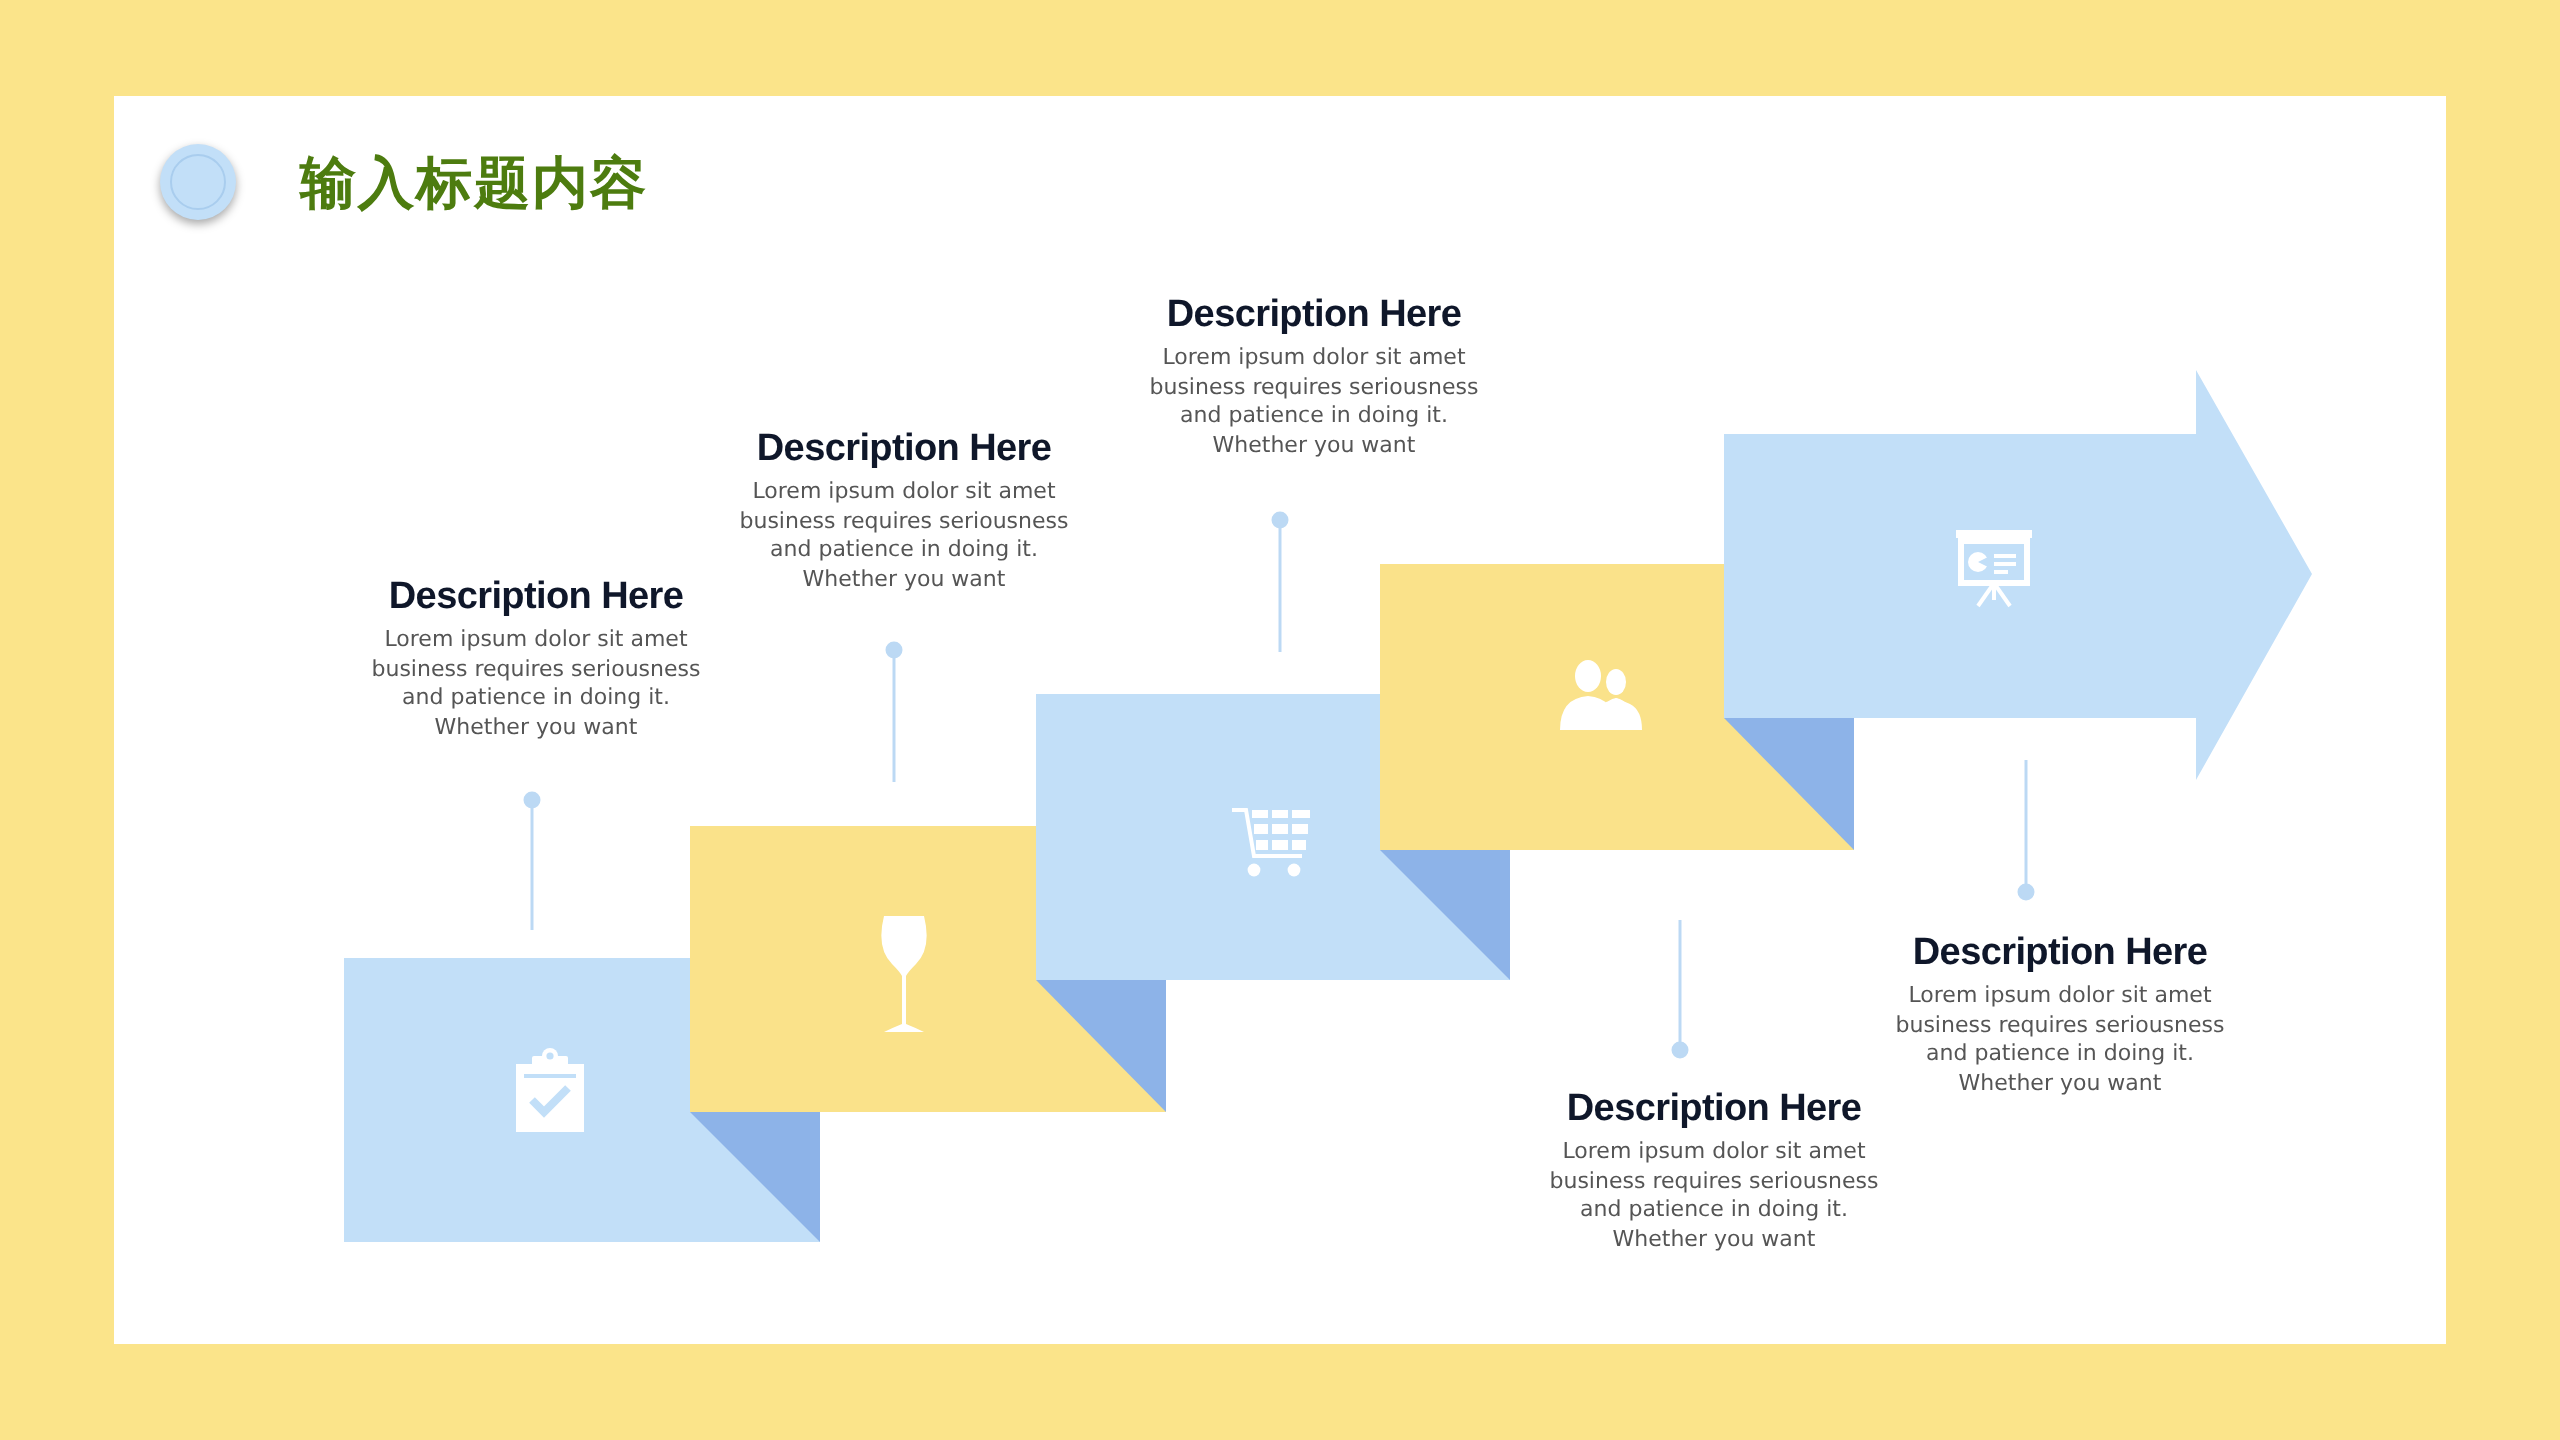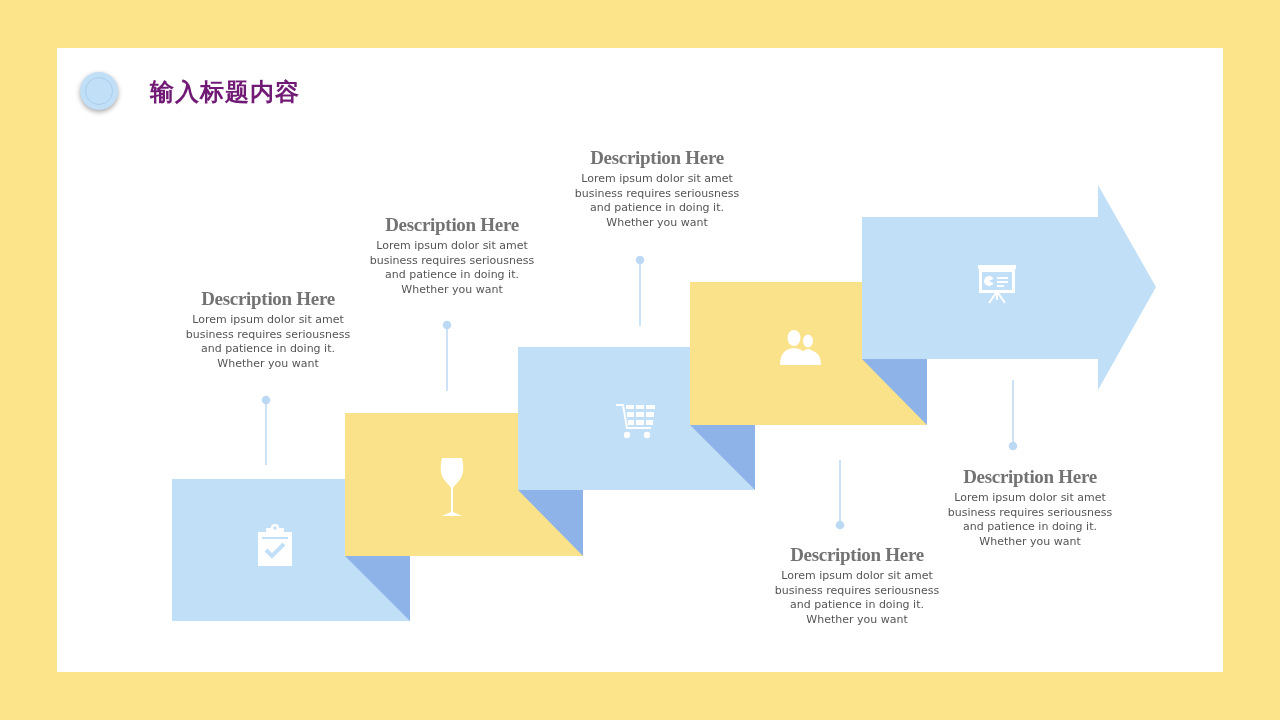--- a/index.html
+++ b/index.html
@@ -7,7 +7,7 @@
   .card { position:absolute; left:57px; top:48px; width:1166px; height:624px; background:#FFFFFF; }
   .title-dot { position:absolute; left:80px; top:72px; width:38px; height:38px; border-radius:50%; background:#C2DFF8; box-shadow:0 2px 5px rgba(0,0,0,0.35); }
   .title-dot-inner { position:absolute; left:5px; top:5px; width:26px; height:26px; border-radius:50%; border:1px solid #A9CDEE; background:#C2DFF8; }
-  .title { position:absolute; left:150px; top:72px; font-size:24px; font-weight:bold; color:#701a75; font-family:"DejaVu Sans", sans-serif; letter-spacing:1px; line-height:40px; }
+  .title { position:absolute; left:150px; top:72px; font-size:28px; font-weight:bold; color:#4d7c0f; font-family:"DejaVu Sans", sans-serif; letter-spacing:1px; line-height:40px; }
   svg.diagram { position:absolute; left:0; top:0; }
   .desc { position:absolute; width:220px; text-align:center; color:#595959; }
   .desc-title { font-size:19px; font-weight:bold; color:#737373; line-height:24px; font-family:Liberation Serif, serif; letter-spacing:-0.3px; }

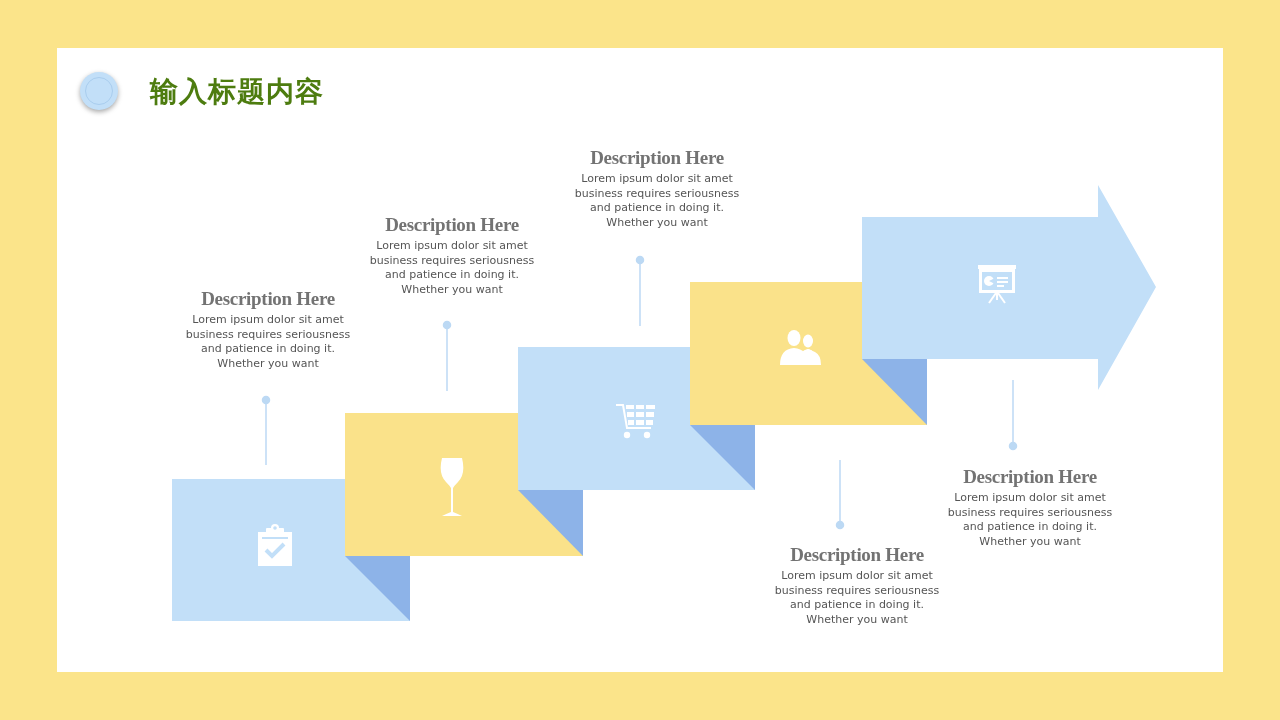--- a/index.html
+++ b/index.html
@@ -10,7 +10,7 @@
   .title { position:absolute; left:150px; top:72px; font-size:28px; font-weight:bold; color:#4d7c0f; font-family:"DejaVu Sans", sans-serif; letter-spacing:1px; line-height:40px; }
   svg.diagram { position:absolute; left:0; top:0; }
   .desc { position:absolute; width:220px; text-align:center; color:#595959; }
-  .desc-title { font-size:19px; font-weight:bold; color:#737373; line-height:24px; font-family:Liberation Serif, serif; letter-spacing:-0.3px; }
+  .desc-title { font-size:19px; font-weight:bold; color:#0f172a; line-height:24px; font-family:Liberation Sans, sans-serif; letter-spacing:-0.3px; }
   .desc-text { font-size:11px; line-height:14.5px; margin-top:2px; color:#555555; font-family:"DejaVu Sans", sans-serif; white-space:pre-line; }
 </style>
 </head>

